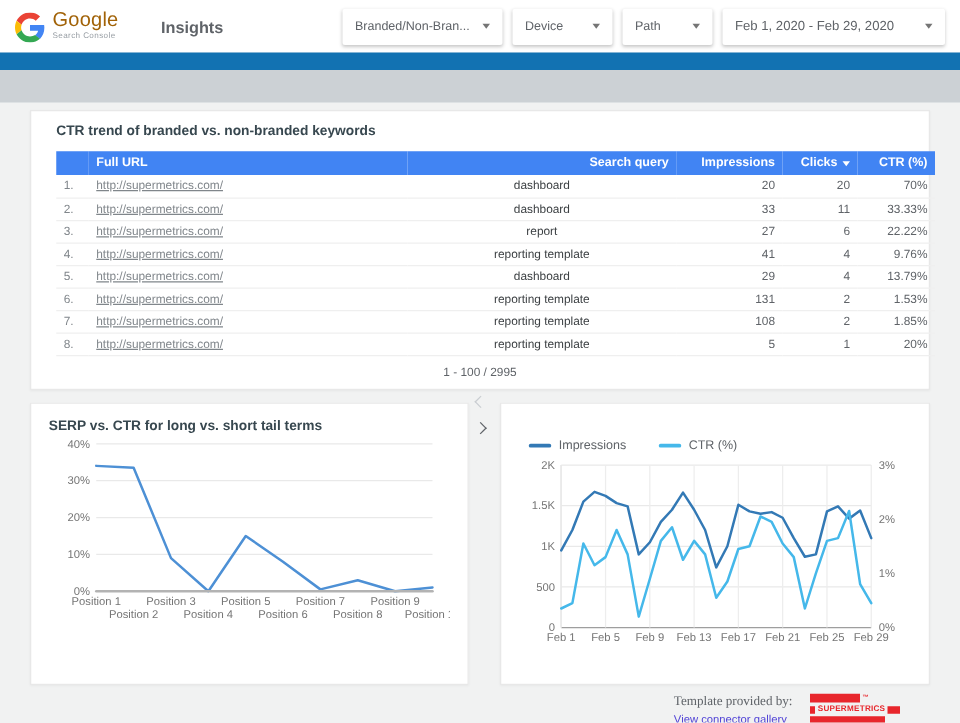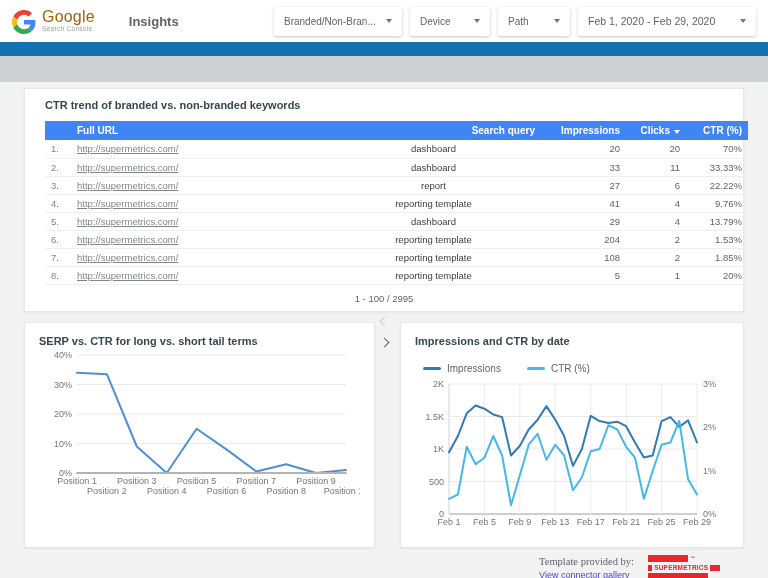--- a/index.html
+++ b/index.html
@@ -181,7 +181,7 @@
             <td class="c-idx">6.</td>
             <td class="c-url"><a>http://supermetrics.com/</a></td>
             <td class="c-query">reporting template</td>
-            <td class="c-num">204</td>
+            <td class="c-num">131</td>
             <td class="c-num">2</td>
             <td class="c-num">1.53%</td>
           </tr>

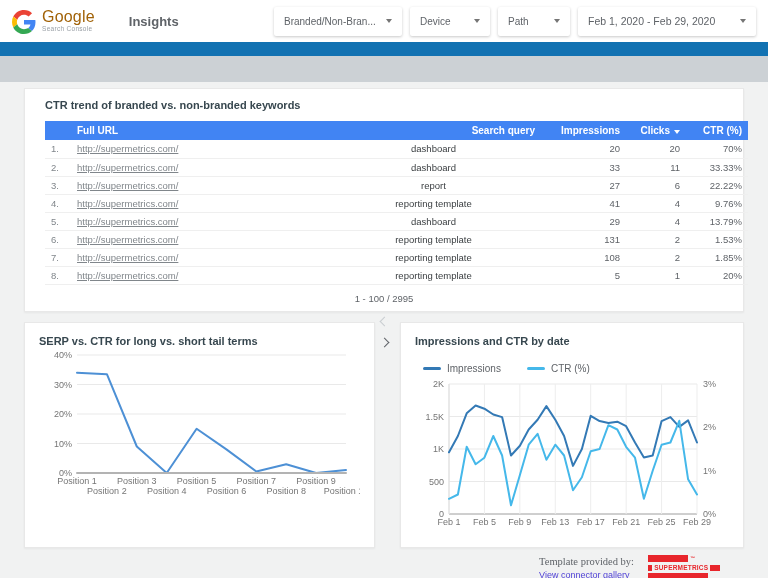--- a/index.html
+++ b/index.html
@@ -240,7 +240,6 @@
     </div>
 
     <div class="card chart-card right">
-      <div class="card-title">Impressions and CTR by date</div>
       <div class="legend">
         <span class="legend-item">
           <span class="swatch" style="background: rgb(51, 121, 181);"></span>

